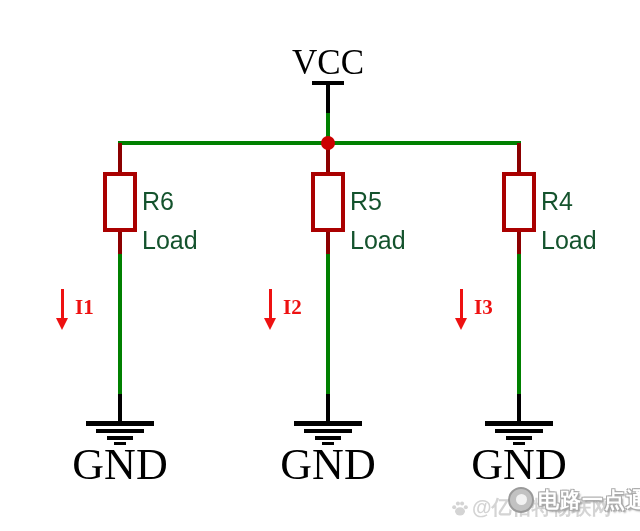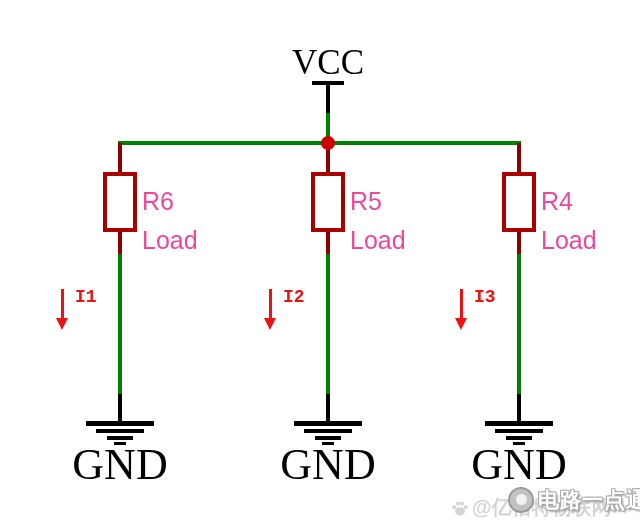--- a/index.html
+++ b/index.html
@@ -18,7 +18,7 @@
   .res-body{position:absolute;left:-17px;top:172px;width:34px;height:60px;
     border:4px solid #aa0000;background:#ffffff;box-sizing:border-box;z-index:2;}
   .ref-label,.val-label{position:absolute;left:22px;white-space:nowrap;
-    font-size:25px;line-height:1;color:#ec4899;z-index:2;}
+    font-size:25px;line-height:1;color:#14532d;z-index:2;}
   .ref-label{top:189px;} .val-label{top:228px;}
   
   .vcc{position:absolute;left:328px;top:0;width:0;height:160px;}

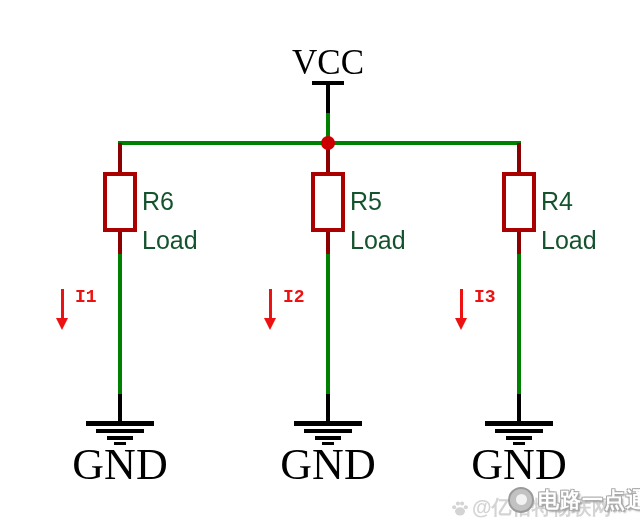--- a/index.html
+++ b/index.html
@@ -33,8 +33,8 @@
   .arrow-shaft{position:absolute;left:-59px;top:289px;width:3px;height:31px;background:#ee1111;z-index:2;}
   .arrow-head{position:absolute;left:-64px;top:318px;width:0;height:0;z-index:2;
     border-left:6px solid transparent;border-right:6px solid transparent;border-top:12px solid #ee1111;}
-  .cur-label{position:absolute;left:-45px;top:288px;font-family:Liberation Mono, monospace;
-    font-weight:bold;font-size:18px;line-height:1;color:#ee1111;white-space:nowrap;z-index:2;}
+  .cur-label{position:absolute;left:-45px;top:297px;font-family:Liberation Serif, serif;
+    font-weight:bold;font-size:21px;line-height:1;color:#ee1111;white-space:nowrap;z-index:2;}
   
   .gnd-pin{position:absolute;left:-2px;top:394px;width:4px;height:29px;background:#000;z-index:1;}
   .gnd-bar{position:absolute;left:0;transform:translateX(-50%);background:#000;z-index:1;}

